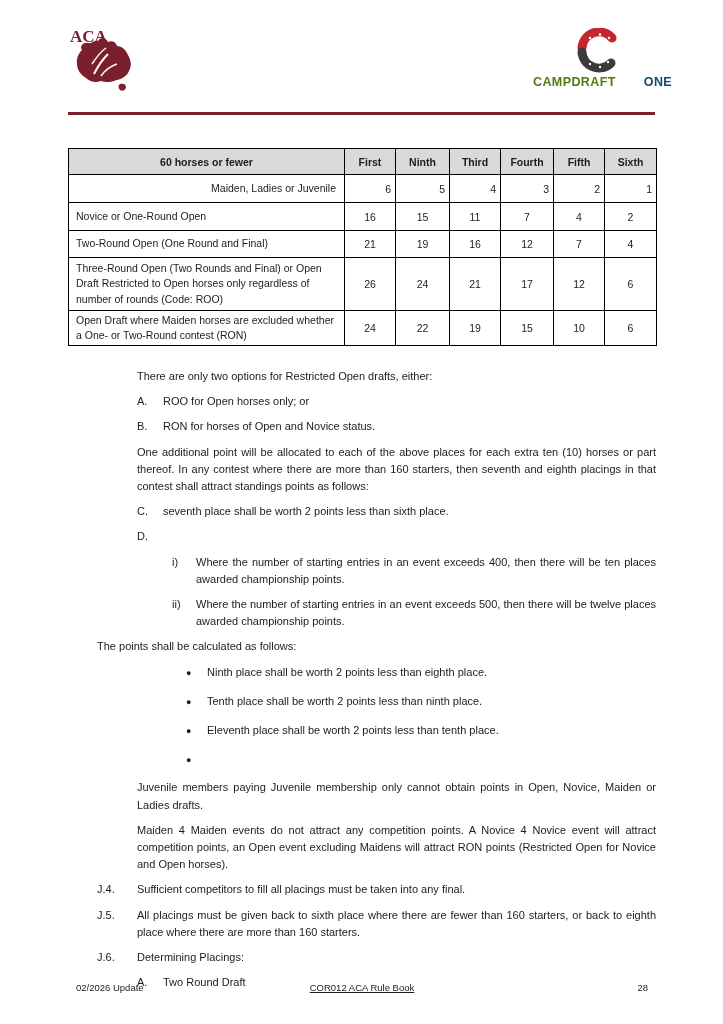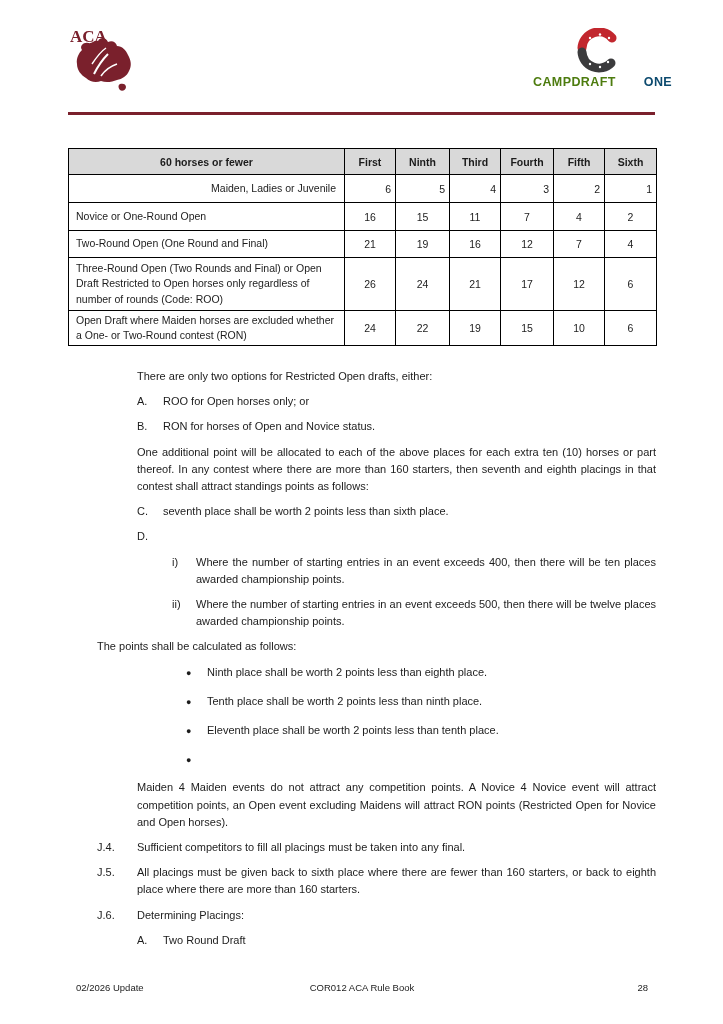--- a/index.html
+++ b/index.html
@@ -211,6 +211,7 @@
       <span class="lab">●</span>
     </div>
 
+    <div class="indent1 just">Juvenile members paying Juvenile membership only cannot obtain points in Open, Novice, Maiden or Ladies drafts.</div>
 
     <div class="indent1 just">Maiden 4 Maiden events do not attract any competition points.  A Novice 4  Novice event  will attract competition  points, an Open event excluding Maidens will attract RON points (Restricted Open for Novice and Open horses).</div>
 

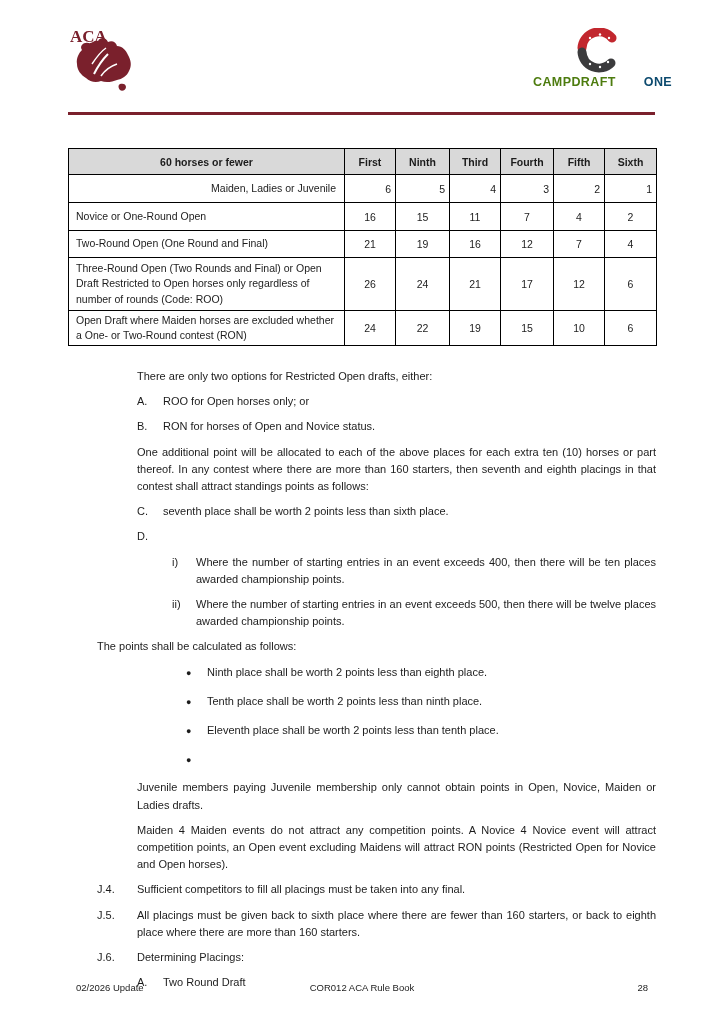--- a/index.html
+++ b/index.html
@@ -42,7 +42,7 @@
   
   .footer { position:absolute; top:982px; left:76px; width:572px; font-size:9.5px; color:#1c1c1c; }
   .footer .l { position:absolute; left:0; }
-  .footer .c { position:absolute; left:0; width:100%; text-align:center; }
+  .footer .c { position:absolute; left:0; width:100%; text-align:center;text-decoration:underline; }
   .footer .r { position:absolute; right:0; }
 </style>
 </head>

